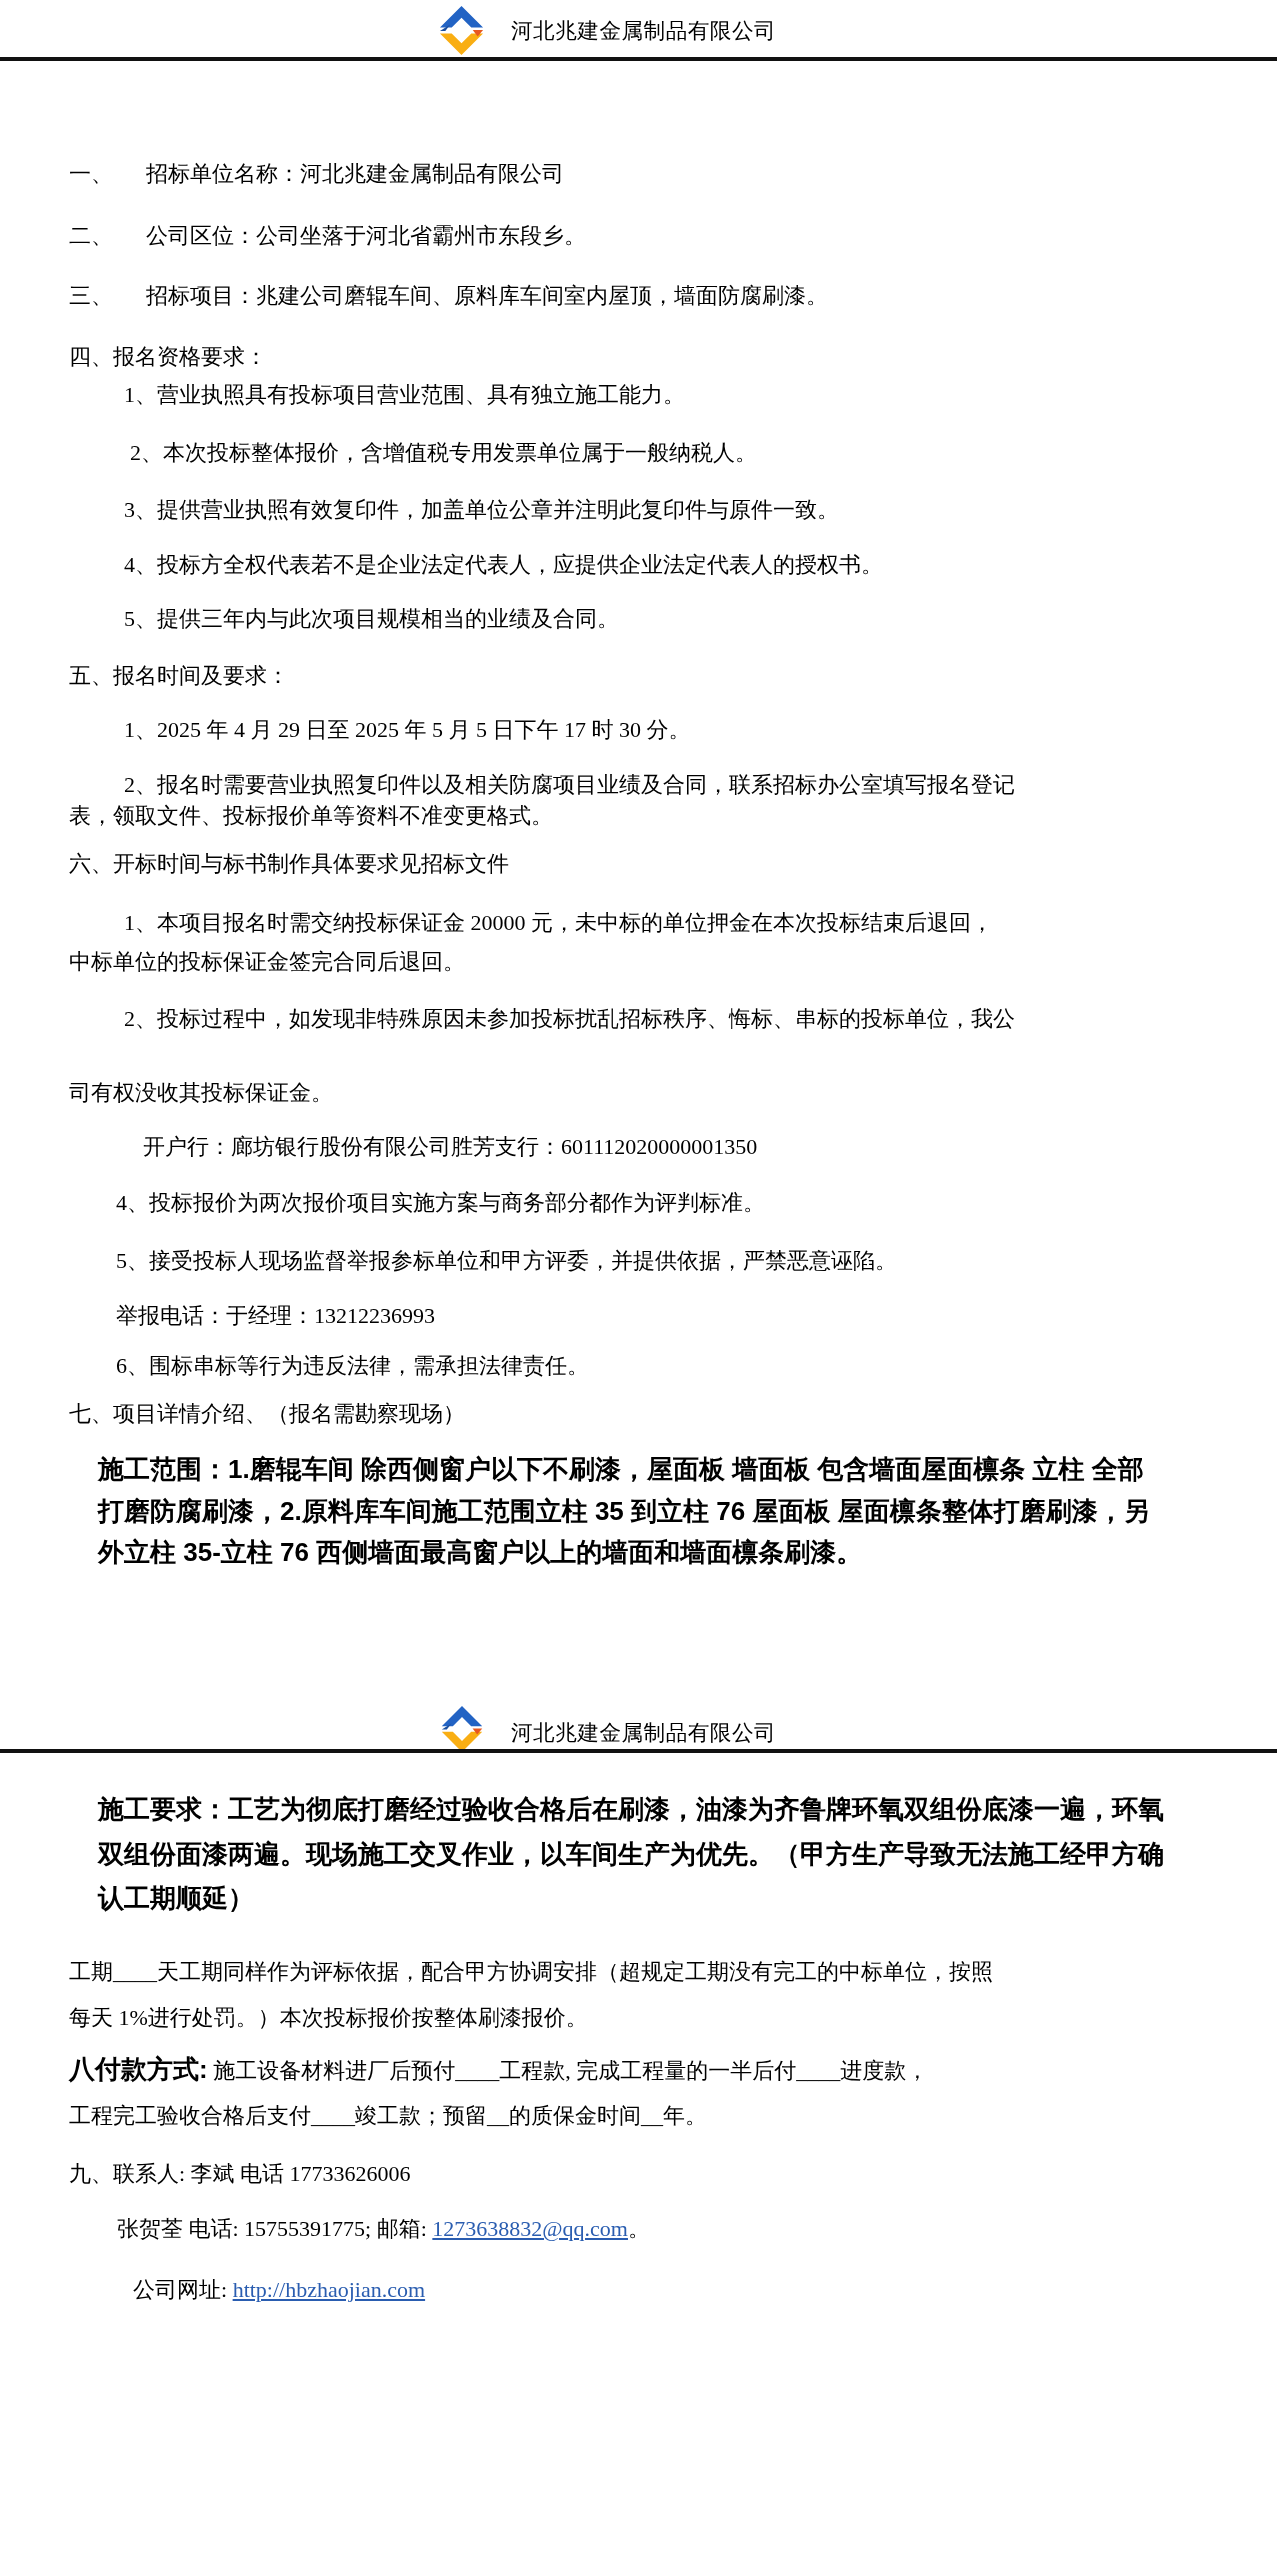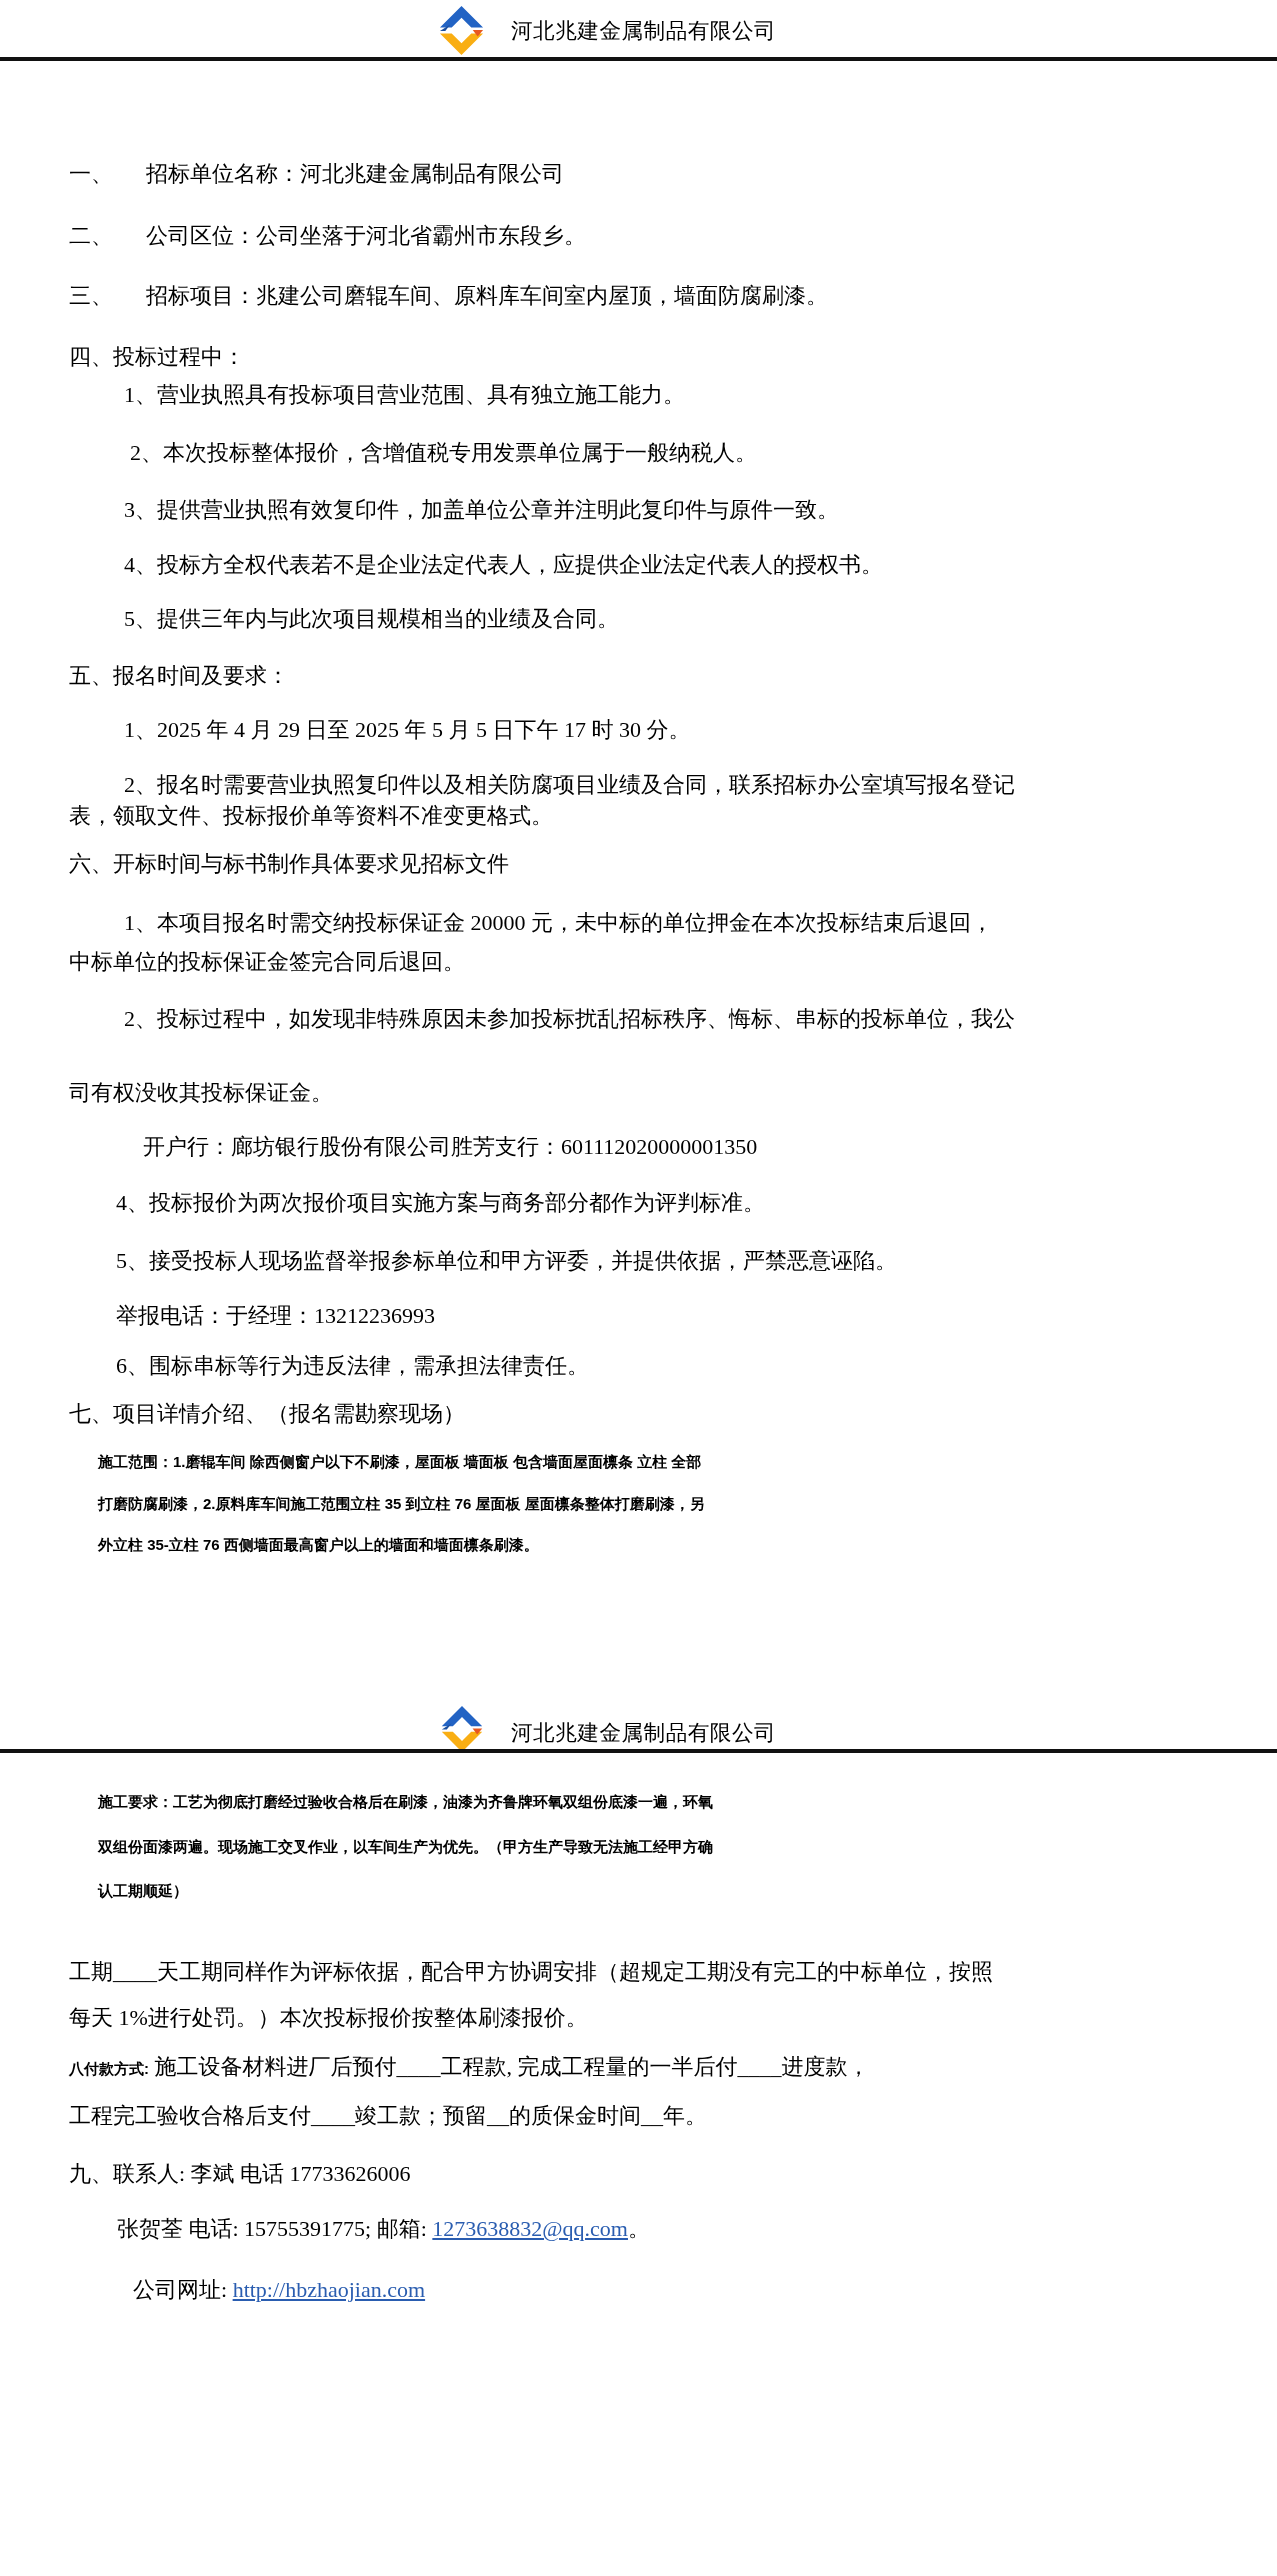--- a/index.html
+++ b/index.html
@@ -41,7 +41,7 @@
     <span class="mk">三、</span><span>招标项目：兆建公司磨辊车间、原料库车间室内屋顶，墙面防腐刷漆。</span>
   </div>
 
-  <div class="ln" style="left:69px;top:343px;">四、投标过程中：</div>
+  <div class="ln" style="left:69px;top:343px;">四、报名资格要求：</div>
   <div class="ln" style="left:124px;top:381px;">1、营业执照具有投标项目营业范围、具有独立施工能力。</div>
   <div class="ln" style="left:130px;top:439px;">2、本次投标整体报价，含增值税专用发票单位属于一般纳税人。</div>
   <div class="ln" style="left:124px;top:496px;">3、提供营业执照有效复印件，加盖单位公章并注明此复印件与原件一致。</div>

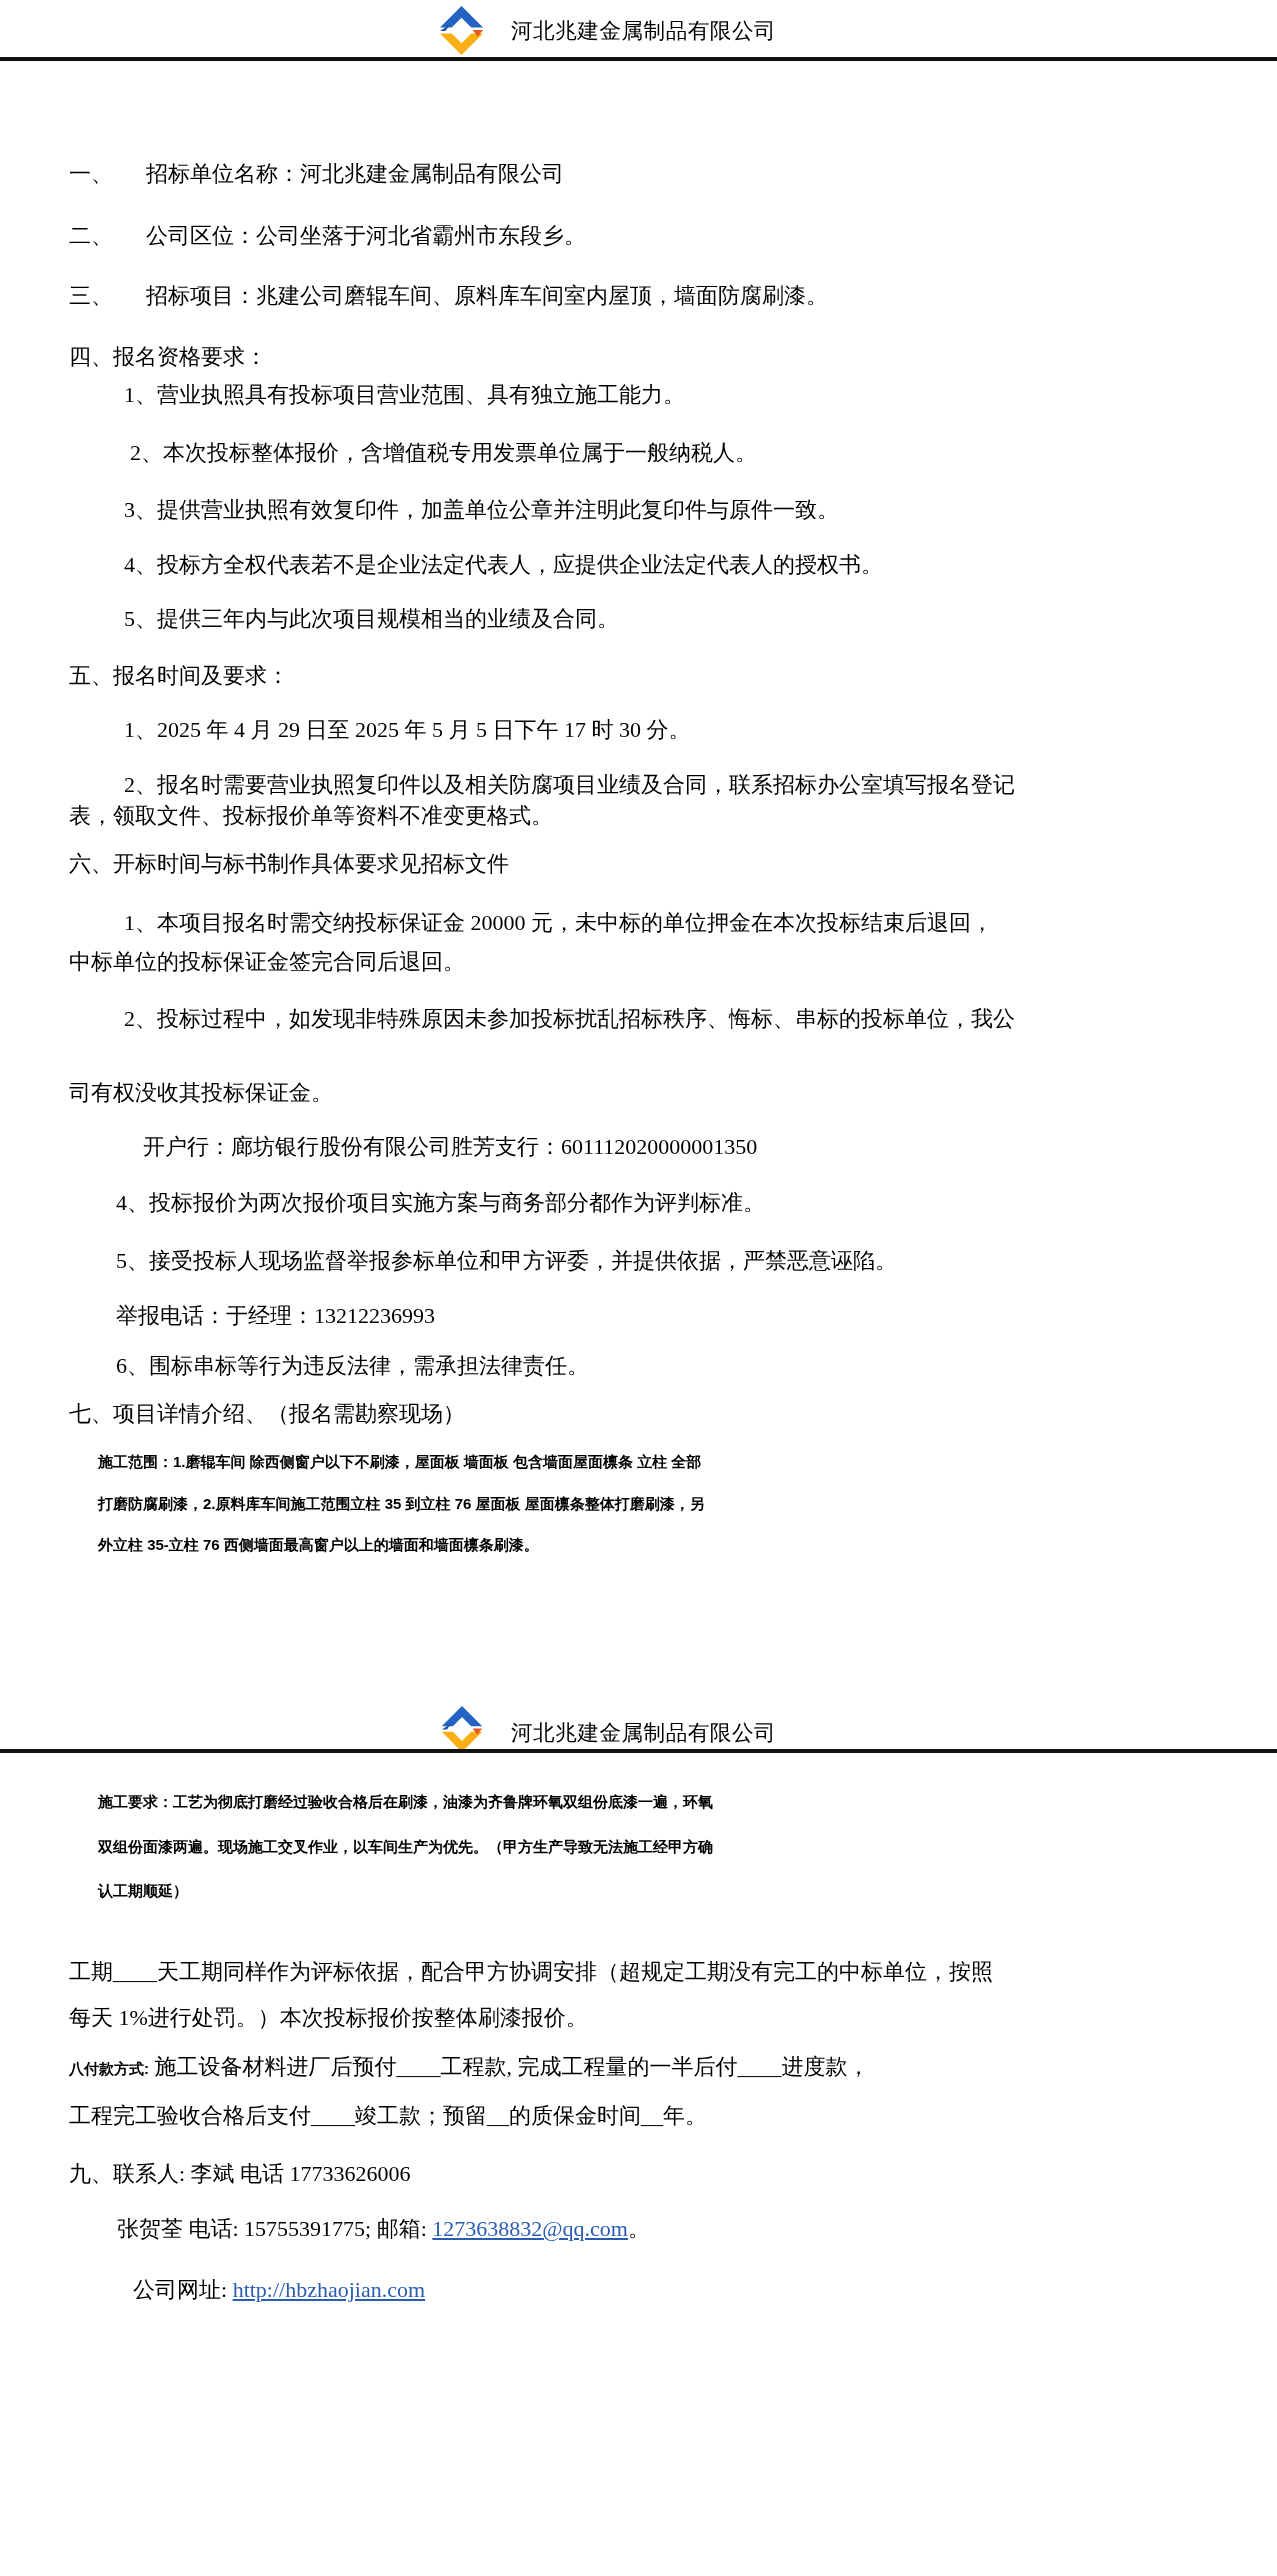--- a/index.html
+++ b/index.html
@@ -8,7 +8,7 @@
   .ln{position:absolute;white-space:nowrap;font-size:22px;line-height:1.25;}
   .mk{display:inline-block;width:77px;}
   .b{font-weight:normal;}
-  .hei{font-family:"Liberation Sans","DejaVu Sans",sans-serif;font-weight:bold;font-size:15px;}
+  .hei{font-family:"Liberation Sans","DejaVu Sans",sans-serif;font-weight:bold;font-size:26px;}
   .doc-title{position:absolute;left:0;top:64px;width:1226px;text-align:center;
              font-size:52px;font-weight:bold;letter-spacing:1.5px;}
   .rule{position:absolute;left:0;width:1278px;height:4.1px;background:#111111;}

